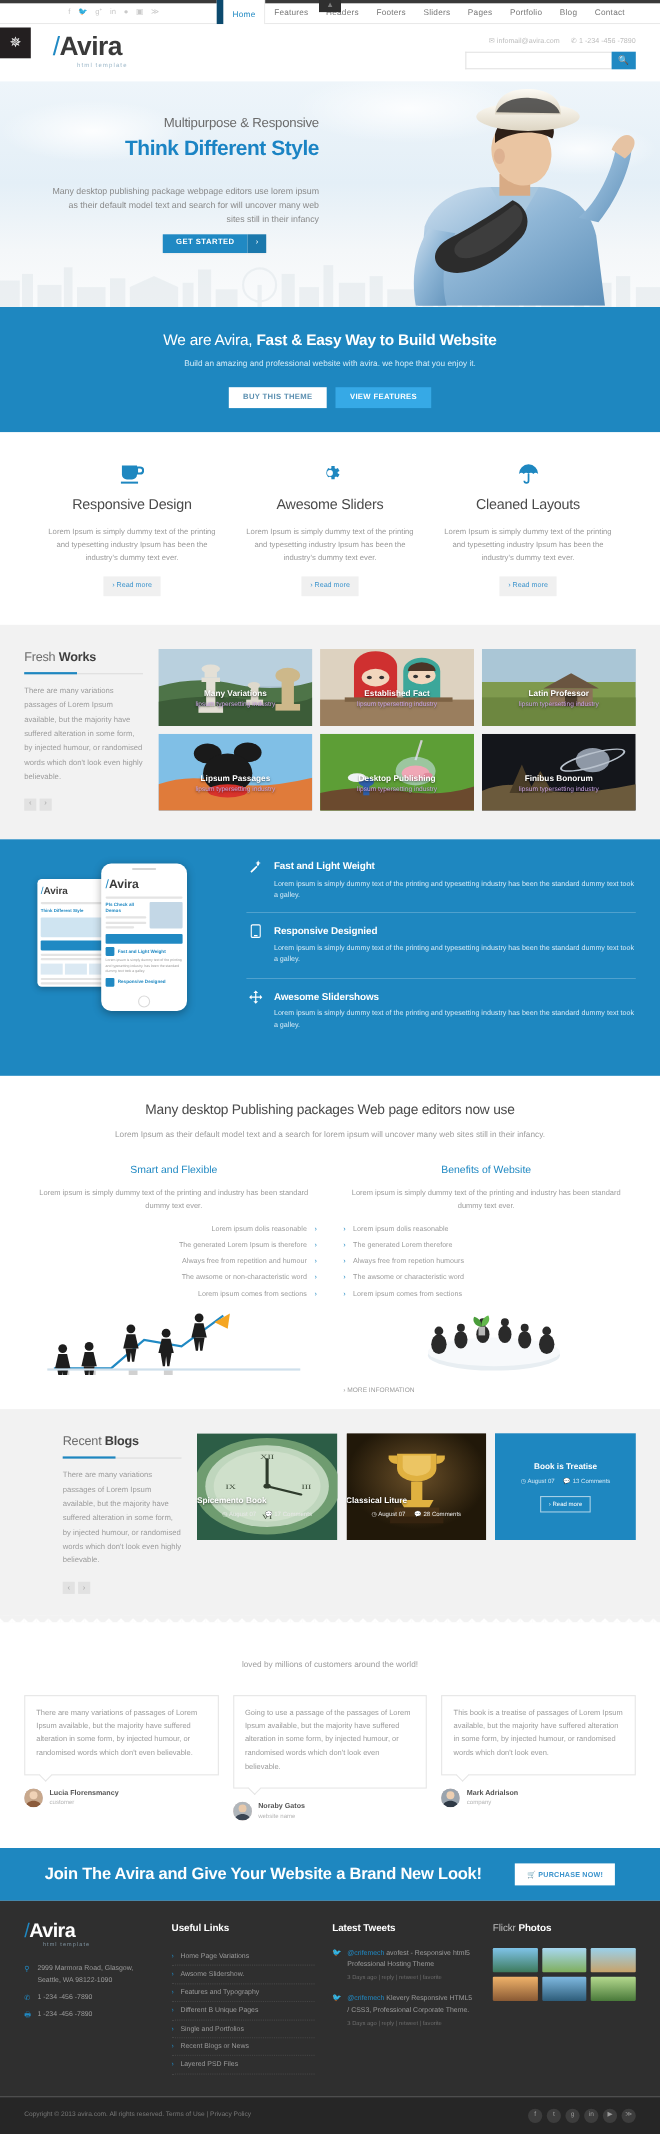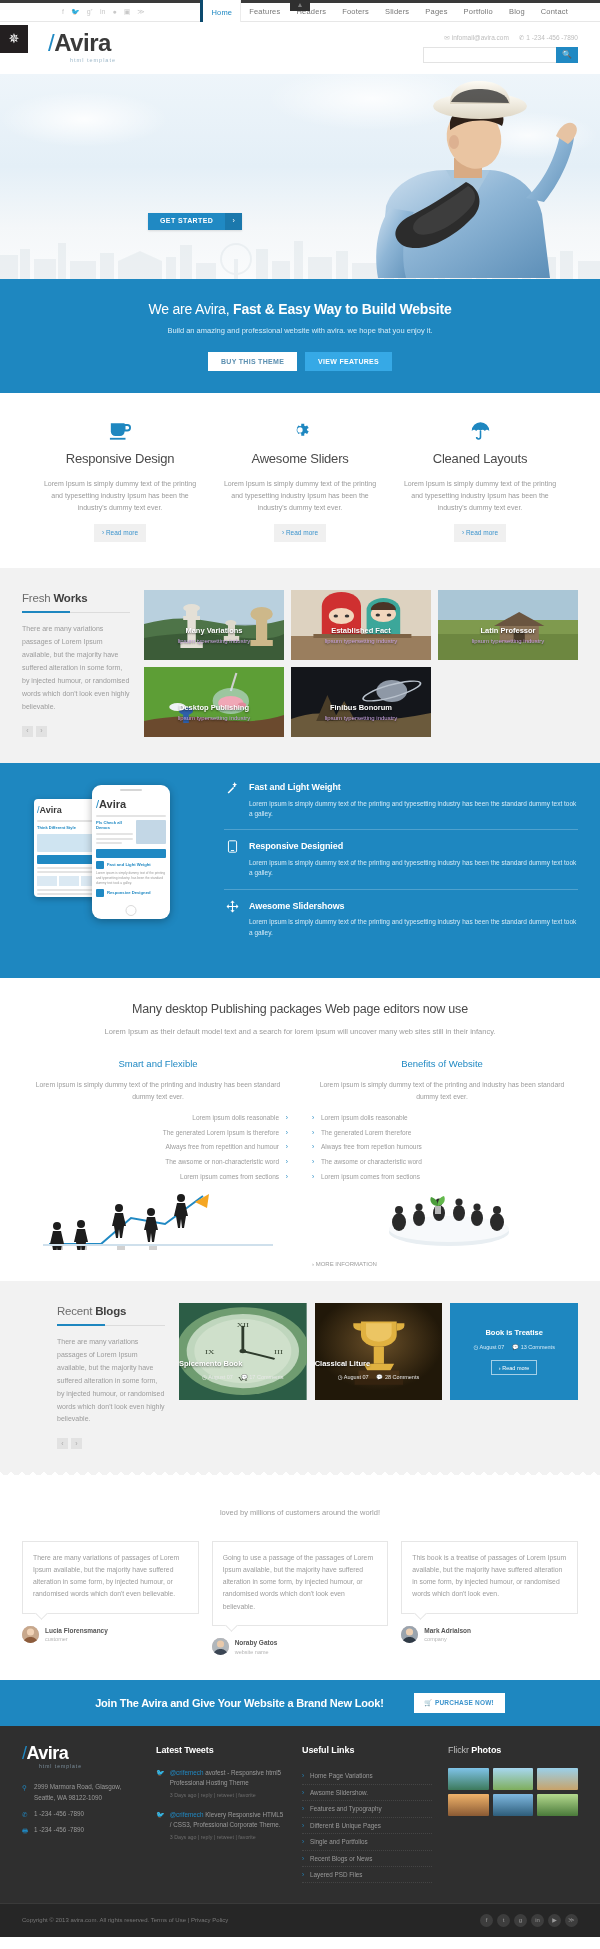--- a/index.html
+++ b/index.html
@@ -18,7 +18,7 @@
   .social-mini span { font-size:7px; color:#c9c9c9; }
   .mainnav { display:flex; align-items:stretch; margin-left:auto; margin-right:24px; padding-top:3px; }
   .mainnav a { display:flex; align-items:center; padding:0 8px; font-size:7.5px; color:#777; text-decoration:none; letter-spacing:.2px; }
-  .mainnav a.active { color:#2089c3; background:#fff; box-shadow:0 -2px 0 #fff inset; border-left:3px solid #0c4a6e; border-right:1px solid #ececec; position:relative; top:0; height:22px; margin-top:-3px; padding-top:3px; }
+  .mainnav a.active { color:#2089c3; background:#fff; box-shadow:0 -2px 0 #fff inset; border-left:6px solid #0c4a6e; border-right:1px solid #ececec; position:relative; top:0; height:22px; margin-top:-3px; padding-top:3px; }
 
   
   .header { height:52px; background:#fff; position:relative; display:flex; align-items:center; }

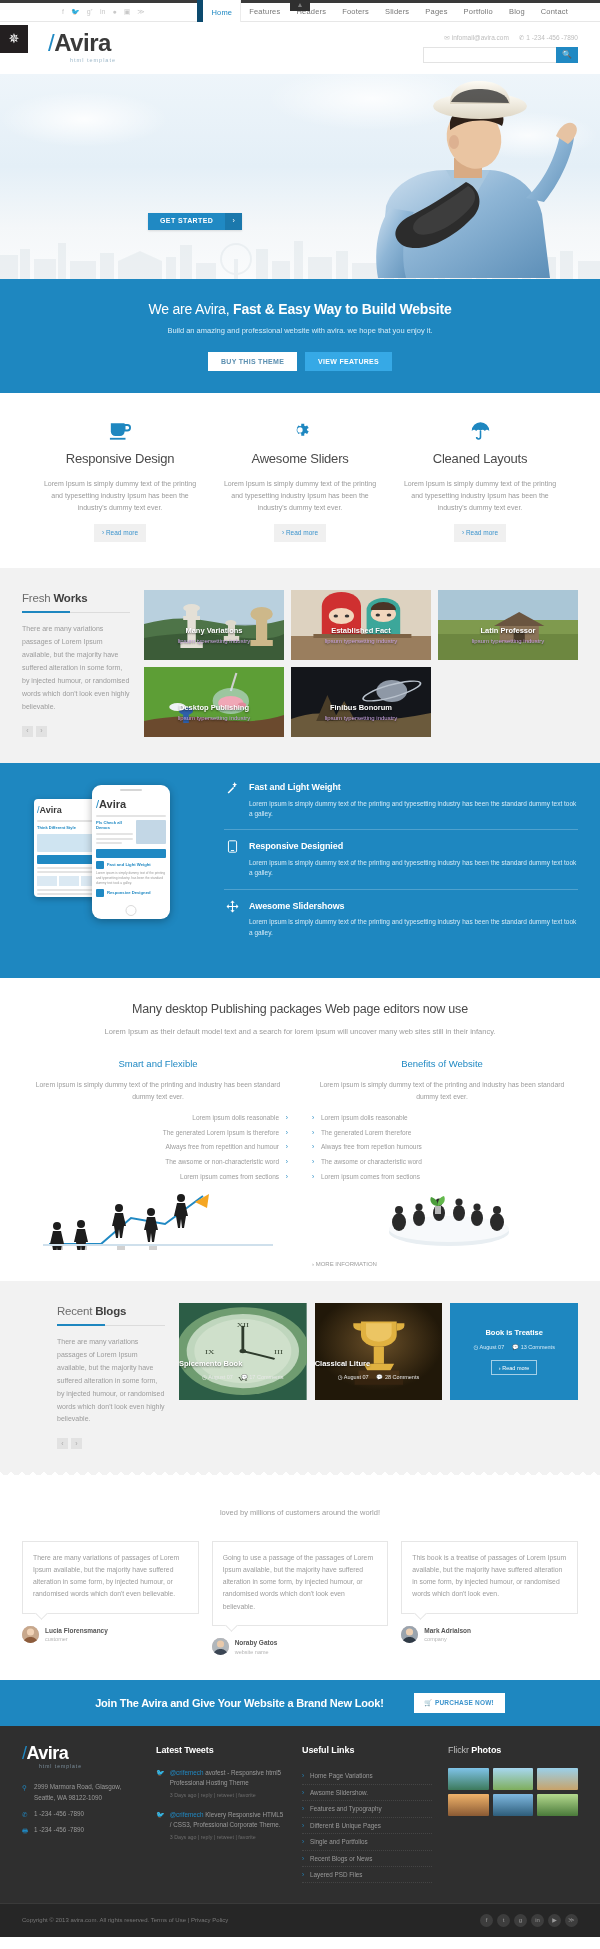--- a/index.html
+++ b/index.html
@@ -266,6 +266,11 @@
         <rect x="578" y="46" width="22" height="18"></rect>
       </g>
     </svg>
+    <div class="hero-text">
+      <div class="hero-kicker">Multipurpose &amp; Responsive</div>
+      <div class="hero-title">Think Different Style</div>
+      <div class="hero-desc">Many desktop publishing package webpage editors use lorem ipsum as their default model text and search for will uncover many web sites still in their infancy</div>
+    </div>
     <svg class="hero-man" viewBox="0 0 230 200">
       <defs>
         <linearGradient id="shirt" x1="0" y1="0" x2="1" y2="1">

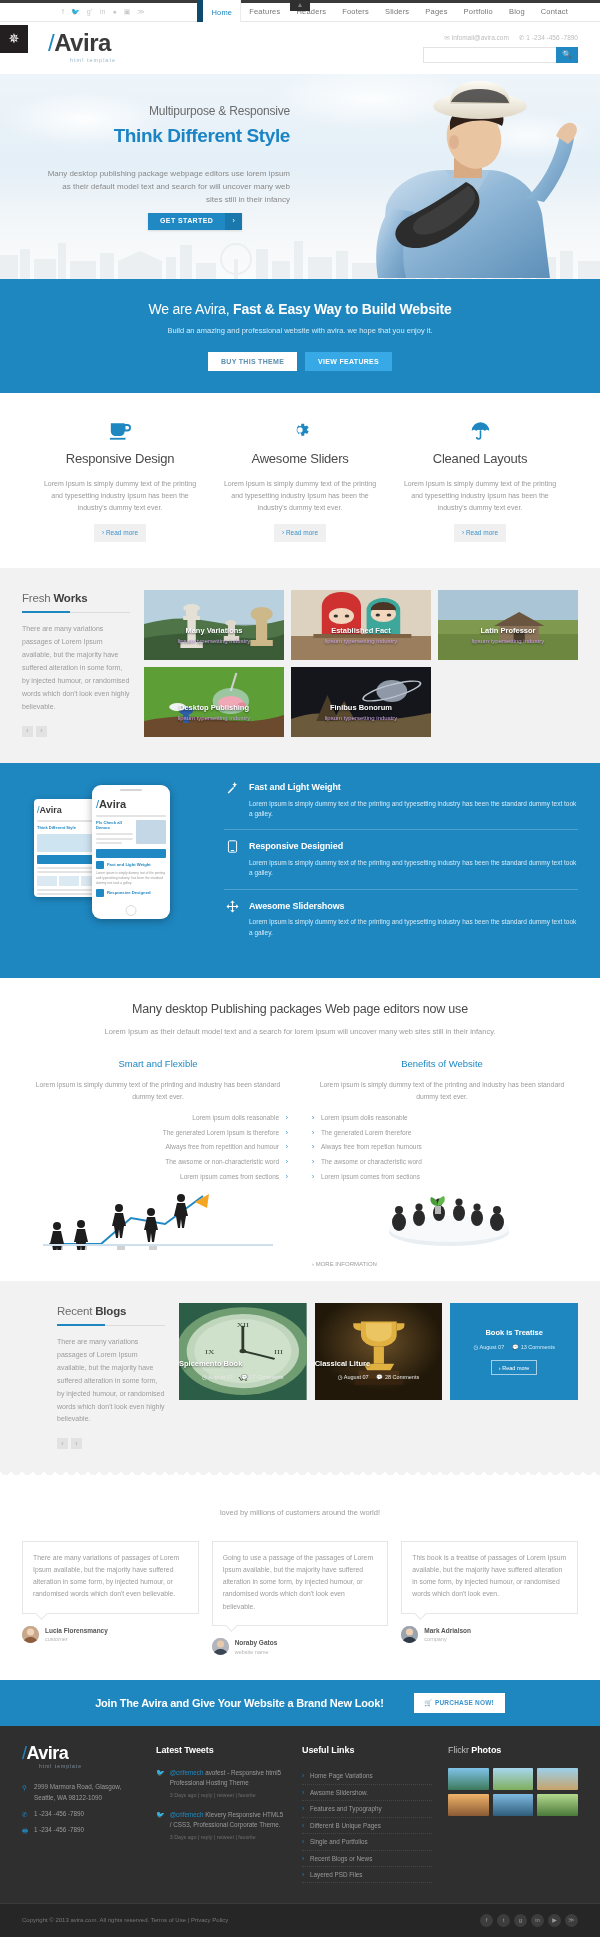--- a/index.html
+++ b/index.html
@@ -440,6 +440,23 @@
         </div>
       </div>
 
+      <div class="wcard">
+        <svg width="100%" height="100%" viewBox="0 0 100 70" preserveAspectRatio="none">
+          <rect width="100" height="70" fill="#6fb3e0"></rect>
+          <rect width="100" height="70" fill="#8cc6ea" opacity=".6"></rect>
+          <path d="M0 46 Q20 36 42 44 T100 40 L100 70 L0 70Z" fill="#e07b3a"></path>
+          <g fill="#1a1a1a">
+              <circle cx="32" cy="18" r="9"></circle>
+              <circle cx="58" cy="17" r="9"></circle>
+              <ellipse cx="45" cy="36" rx="16" ry="18"></ellipse>
+            </g>
+          <ellipse cx="45" cy="52" rx="13" ry="6" fill="#d9332c"></ellipse>
+        </svg>
+        <div class="wcap">
+          <b>Lipsum Passages</b>
+          <i>lipsum typersetting industry</i>
+        </div>
+      </div>
 
       <div class="wcard">
         <svg width="100%" height="100%" viewBox="0 0 100 70" preserveAspectRatio="none">

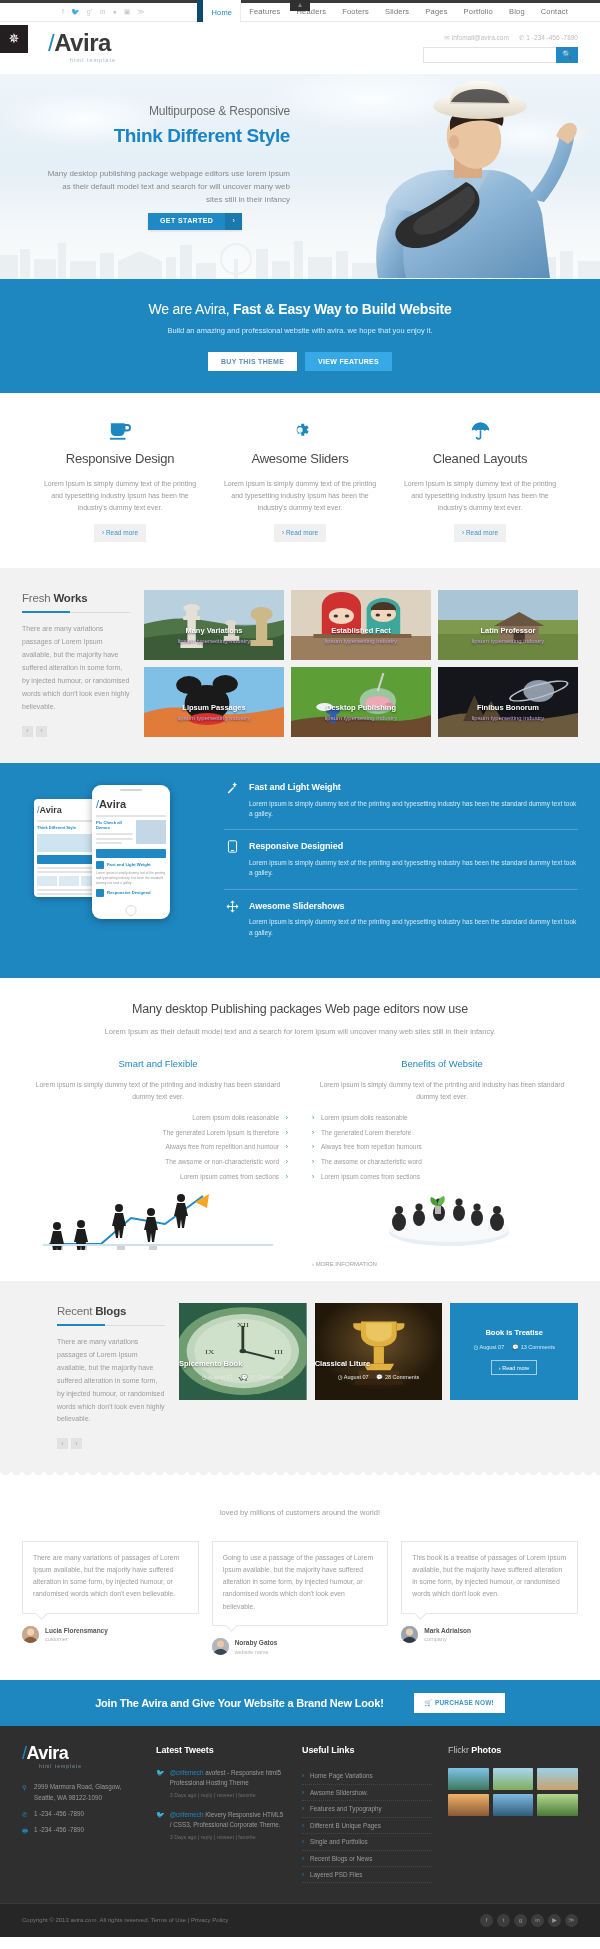--- a/index.html
+++ b/index.html
@@ -151,7 +151,7 @@
 
   
   .purchase { background:#1e87c0; padding:13px 26px; display:flex; align-items:center; justify-content:center; gap:30px; }
-  .purchase h3 { font-size:11px; color:#fff; font-weight:bold; letter-spacing:-.2px; }
+  .purchase h3 { font-size:15px; color:#fff; font-weight:bold; letter-spacing:-.2px; }
   .btn-purchase { background:#fff; color:#3b93cc; font-size:6.5px; font-weight:bold; padding:6px 11px; border:none; cursor:pointer; font-family:inherit; letter-spacing:.2px; }
 
   

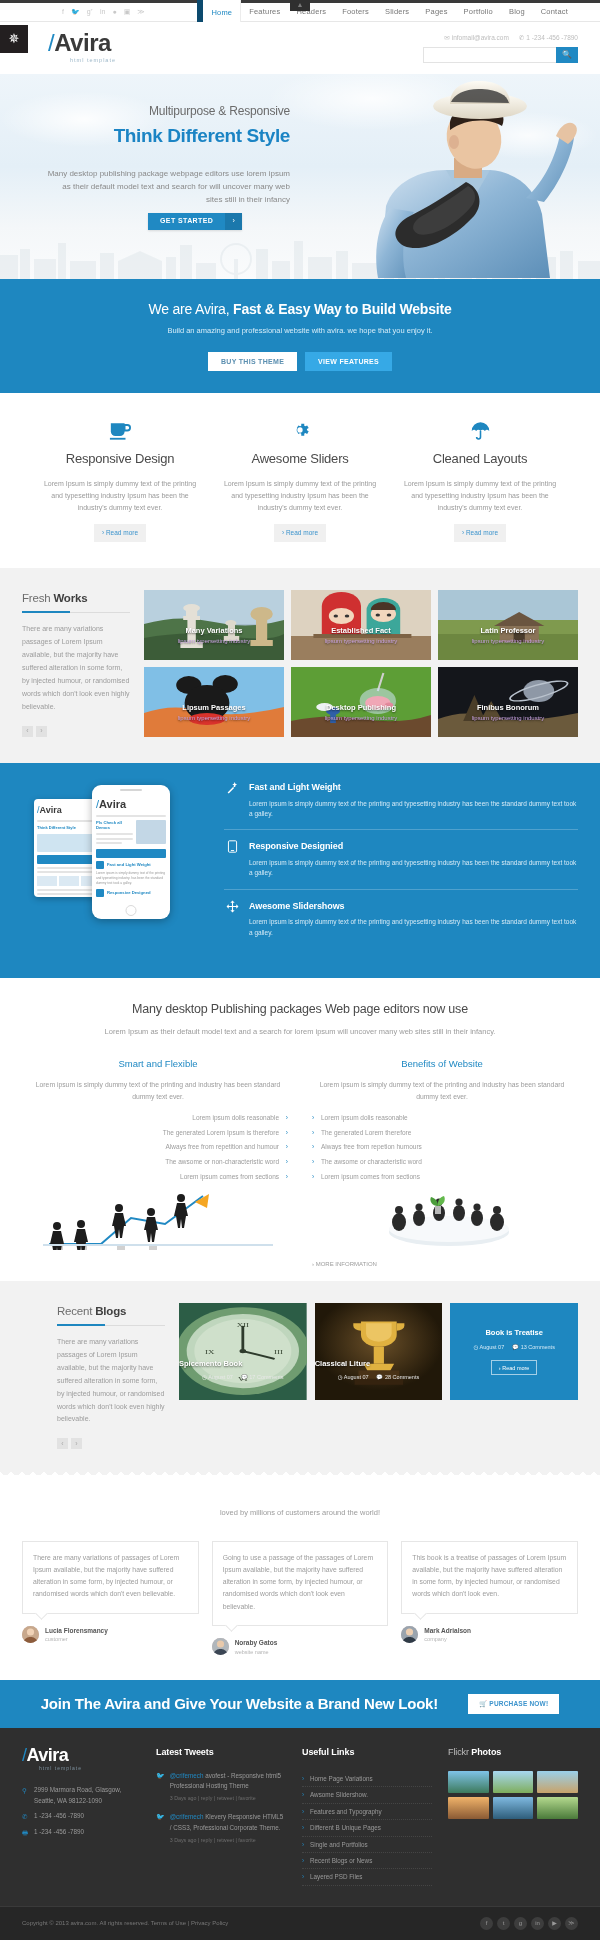--- a/index.html
+++ b/index.html
@@ -832,24 +832,6 @@
     </div>
 
     <div class="fcol">
-      <div class="fh">Latest Tweets</div>
-      <div class="tweet">
-        <span class="bird">🐦</span>
-        <div class="tweet-txt">
-          <a href="#">@crifemech</a><span> avofest - Responsive html5 Professional Hosting Theme</span>
-          <div class="tweet-time">3 Days ago | reply | retweet | favorite</div>
-        </div>
-      </div>
-      <div class="tweet">
-        <span class="bird">🐦</span>
-        <div class="tweet-txt">
-          <a href="#">@crifemech</a><span> Klevery Responsive HTML5 / CSS3, Professional Corporate Theme.</span>
-          <div class="tweet-time">3 Days ago | reply | retweet | favorite</div>
-        </div>
-      </div>
-    </div>
-
-    <div class="fcol">
       <div class="fh">Useful Links</div>
       <ul class="flist">
         <li>Home Page Variations</li>
@@ -863,6 +845,24 @@
     </div>
 
     <div class="fcol">
+      <div class="fh">Latest Tweets</div>
+      <div class="tweet">
+        <span class="bird">🐦</span>
+        <div class="tweet-txt">
+          <a href="#">@crifemech</a><span> avofest - Responsive html5 Professional Hosting Theme</span>
+          <div class="tweet-time">3 Days ago | reply | retweet | favorite</div>
+        </div>
+      </div>
+      <div class="tweet">
+        <span class="bird">🐦</span>
+        <div class="tweet-txt">
+          <a href="#">@crifemech</a><span> Klevery Responsive HTML5 / CSS3, Professional Corporate Theme.</span>
+          <div class="tweet-time">3 Days ago | reply | retweet | favorite</div>
+        </div>
+      </div>
+    </div>
+
+    <div class="fcol">
       <div class="fh"><span style="font-weight:normal;color:#bfbfbf;">Flickr </span><span>Photos</span></div>
       <div class="flickr">
         <div style="background:linear-gradient(#7fc3e8,#3d7a5c);"></div>

